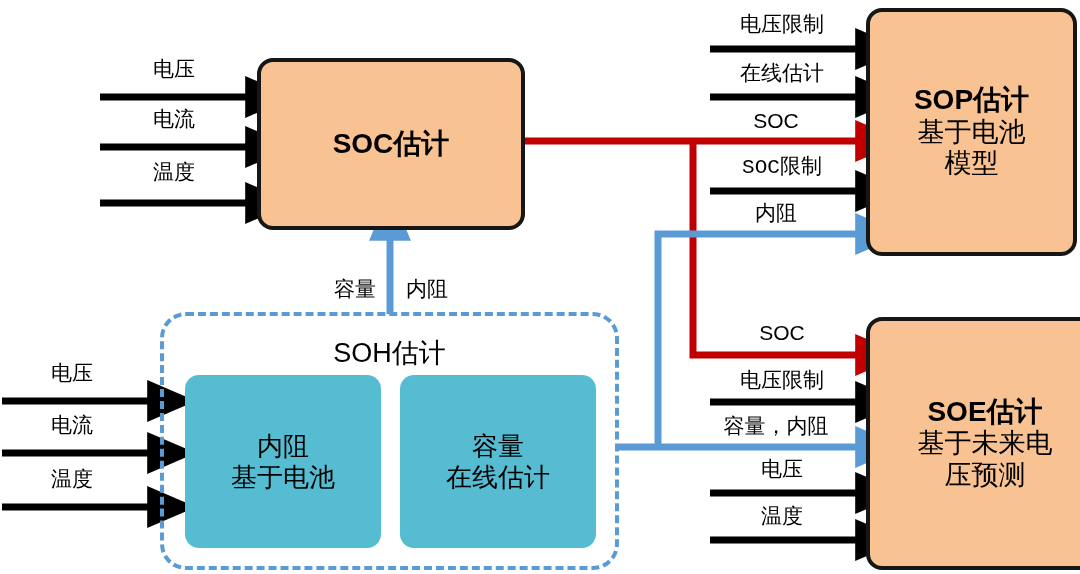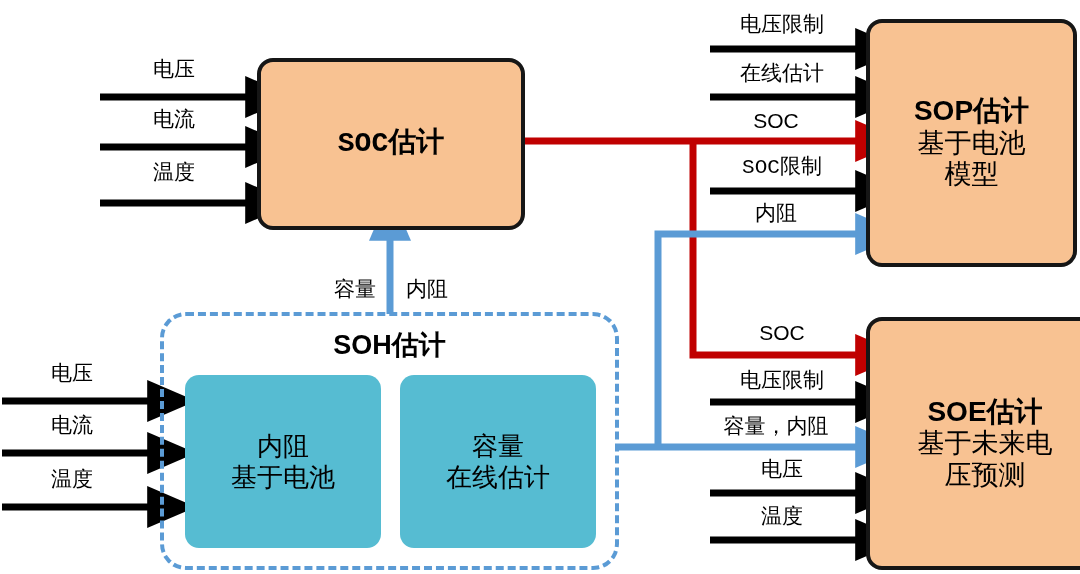--- a/index.html
+++ b/index.html
@@ -148,7 +148,7 @@
     <div class="ttl-bold">SOC估计</div>
   </div>
 
-  <div class="box box-orange" style="left:866px; top:19px; width:211px; height:248px;">
+  <div class="box box-orange" style="left:866px; top:8px; width:211px; height:248px;">
     <div class="ttl-bold">SOP估计</div>
     <div class="ttl-reg">基于电池</div>
     <div class="ttl-reg">模型</div>

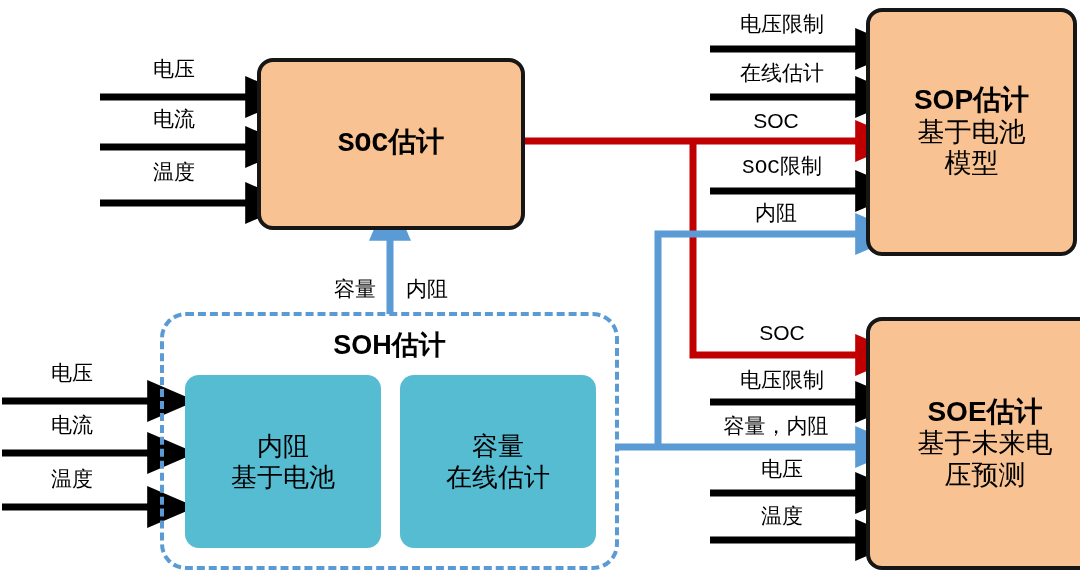--- a/index.html
+++ b/index.html
@@ -144,7 +144,7 @@
     </g>
   </svg>
 
-  <div class="box box-orange" style="left:257px; top:58px; width:268px; height:172px;font-family:Liberation Mono, monospace;">
+  <div class="box box-orange" style="left:257px; top:58px; width:268px; height:172px;">
     <div class="ttl-bold">SOC估计</div>
   </div>
 

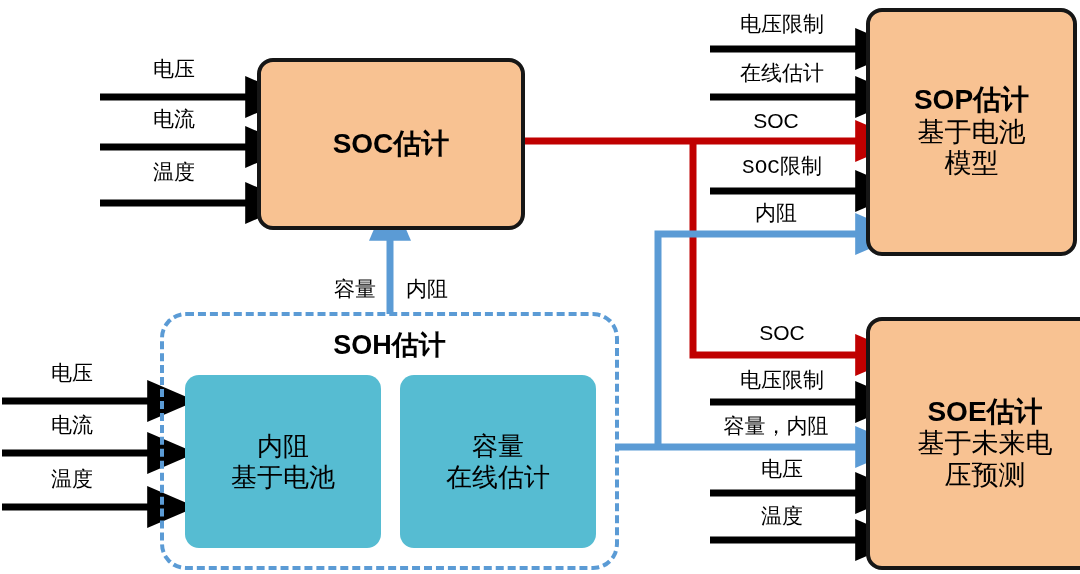--- a/index.html
+++ b/index.html
@@ -67,10 +67,11 @@
   }
   .soh-title {
     position: absolute;
-    font-weight: bold;
+    font-weight: normal;
     font-size: 27px;
     color: #000000;
     text-align: center;
+    margin-top: 8px;
   }
   .wire-label {
     position: absolute;

